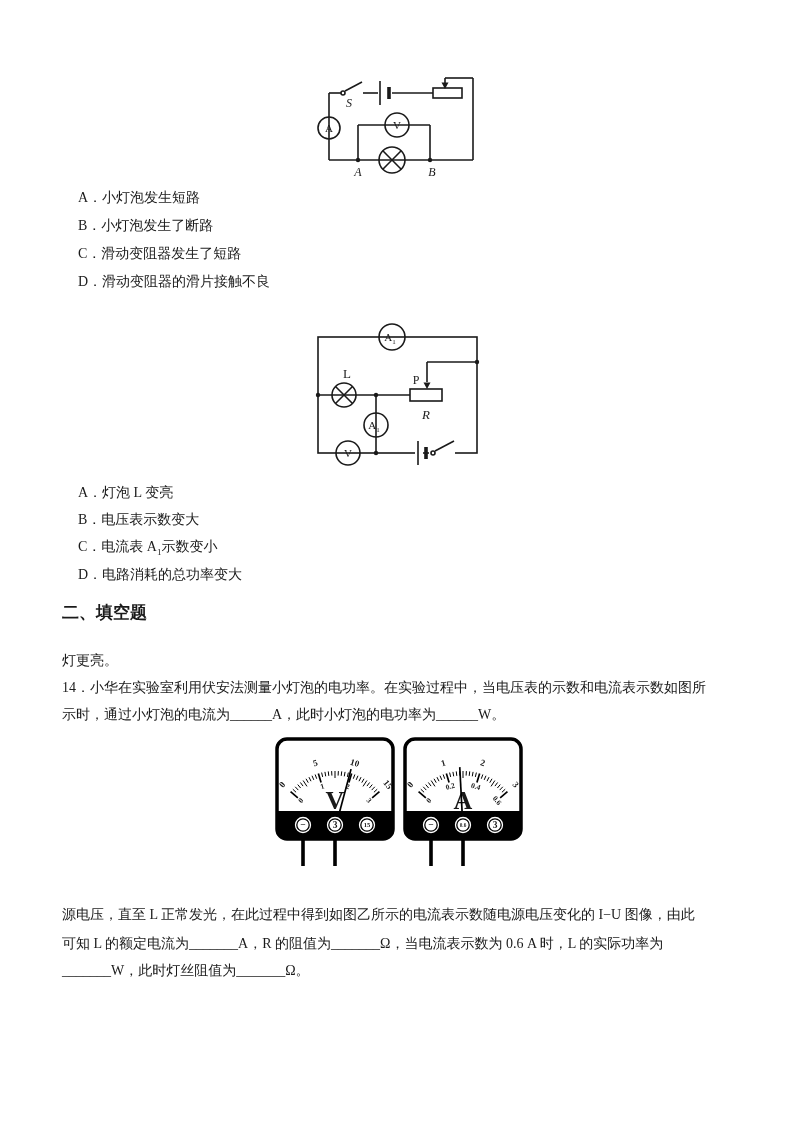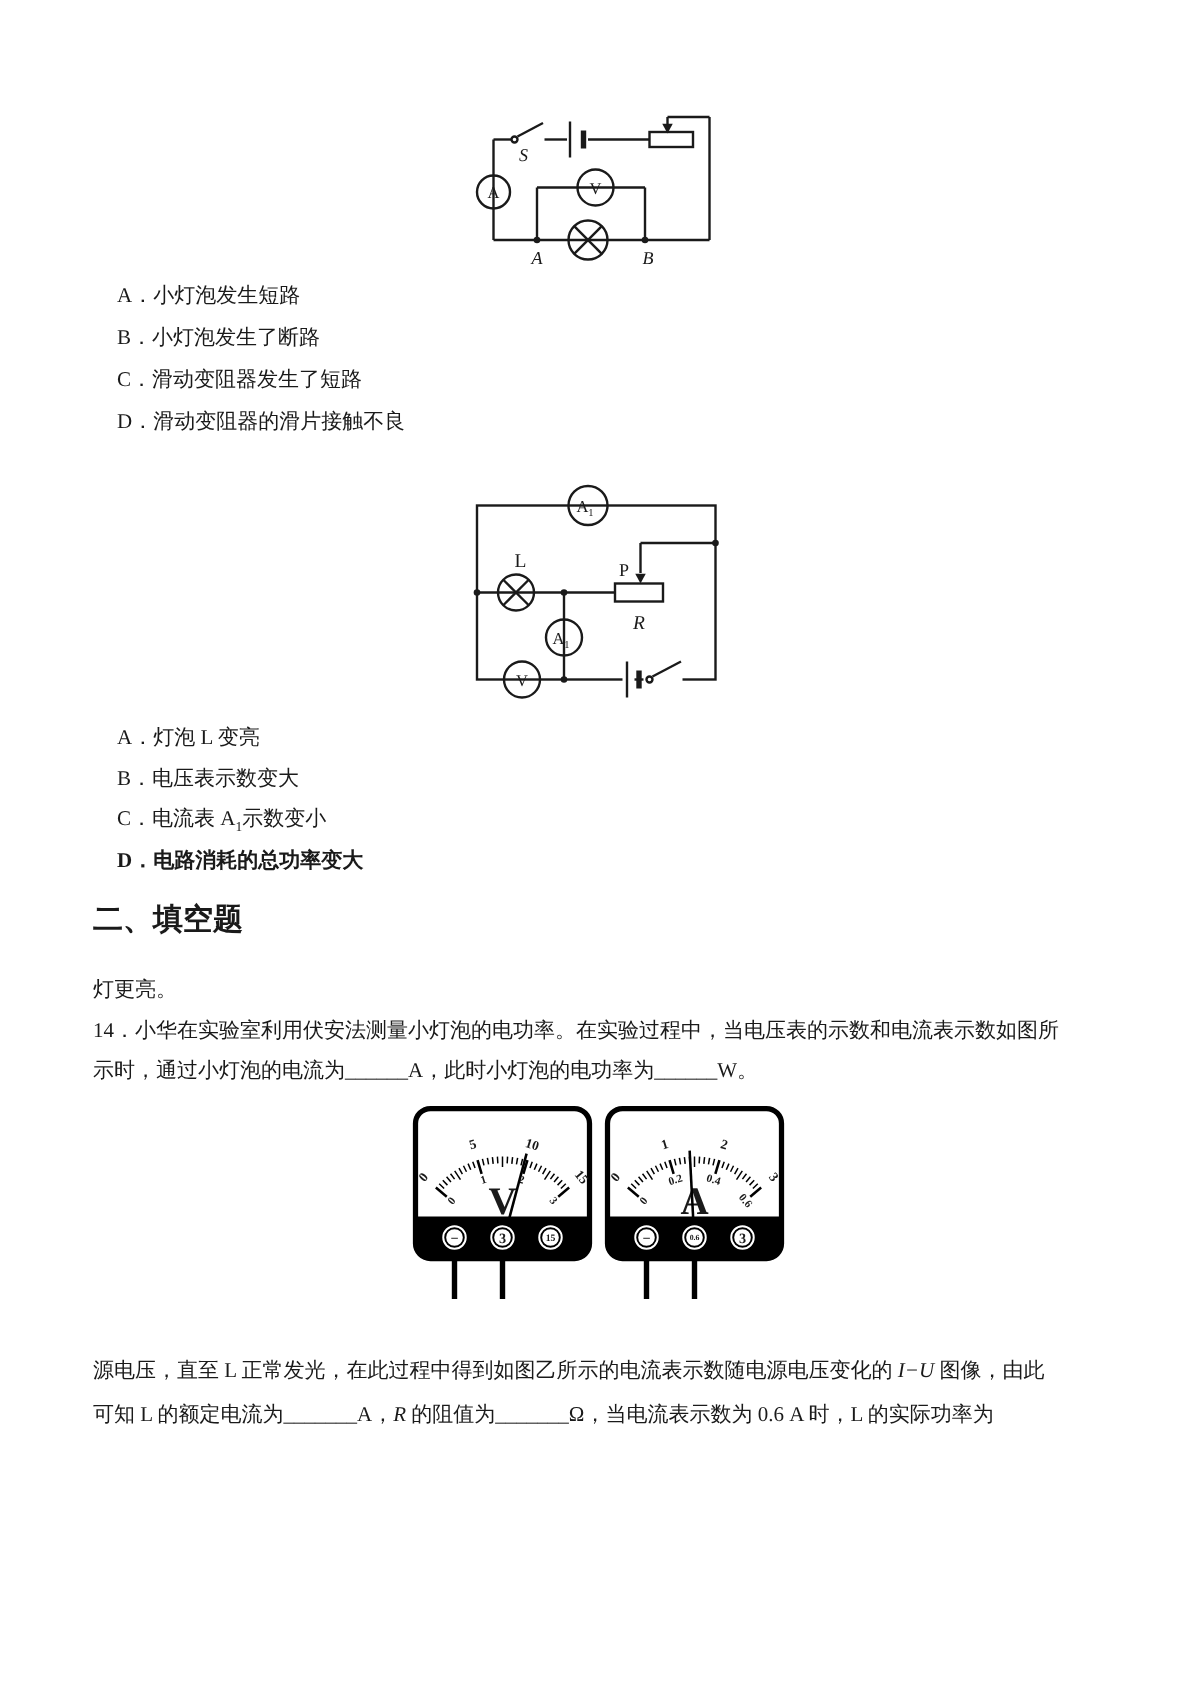--- a/index.html
+++ b/index.html
@@ -129,7 +129,7 @@
   <div class="line" style="left:78px;top:483px;">A．灯泡 L 变亮</div>
   <div class="line" style="left:78px;top:510px;text-align:center;">B．电压表示数变大</div>
   <div class="line" style="left:78px;top:537px;"><span>C．电流表 A</span><sub class="opt-sub">1</sub><span>示数变小</span></div>
-  <div class="line" style="left:78px;top:565px;font-weight:bold;">D．电路消耗的总功率变大</div>
+  <div class="line" style="left:78px;top:565px;">D．电路消耗的总功率变大</div>
 
   <div class="line bold" style="left:62px;top:603px;">二、填空题</div>
 

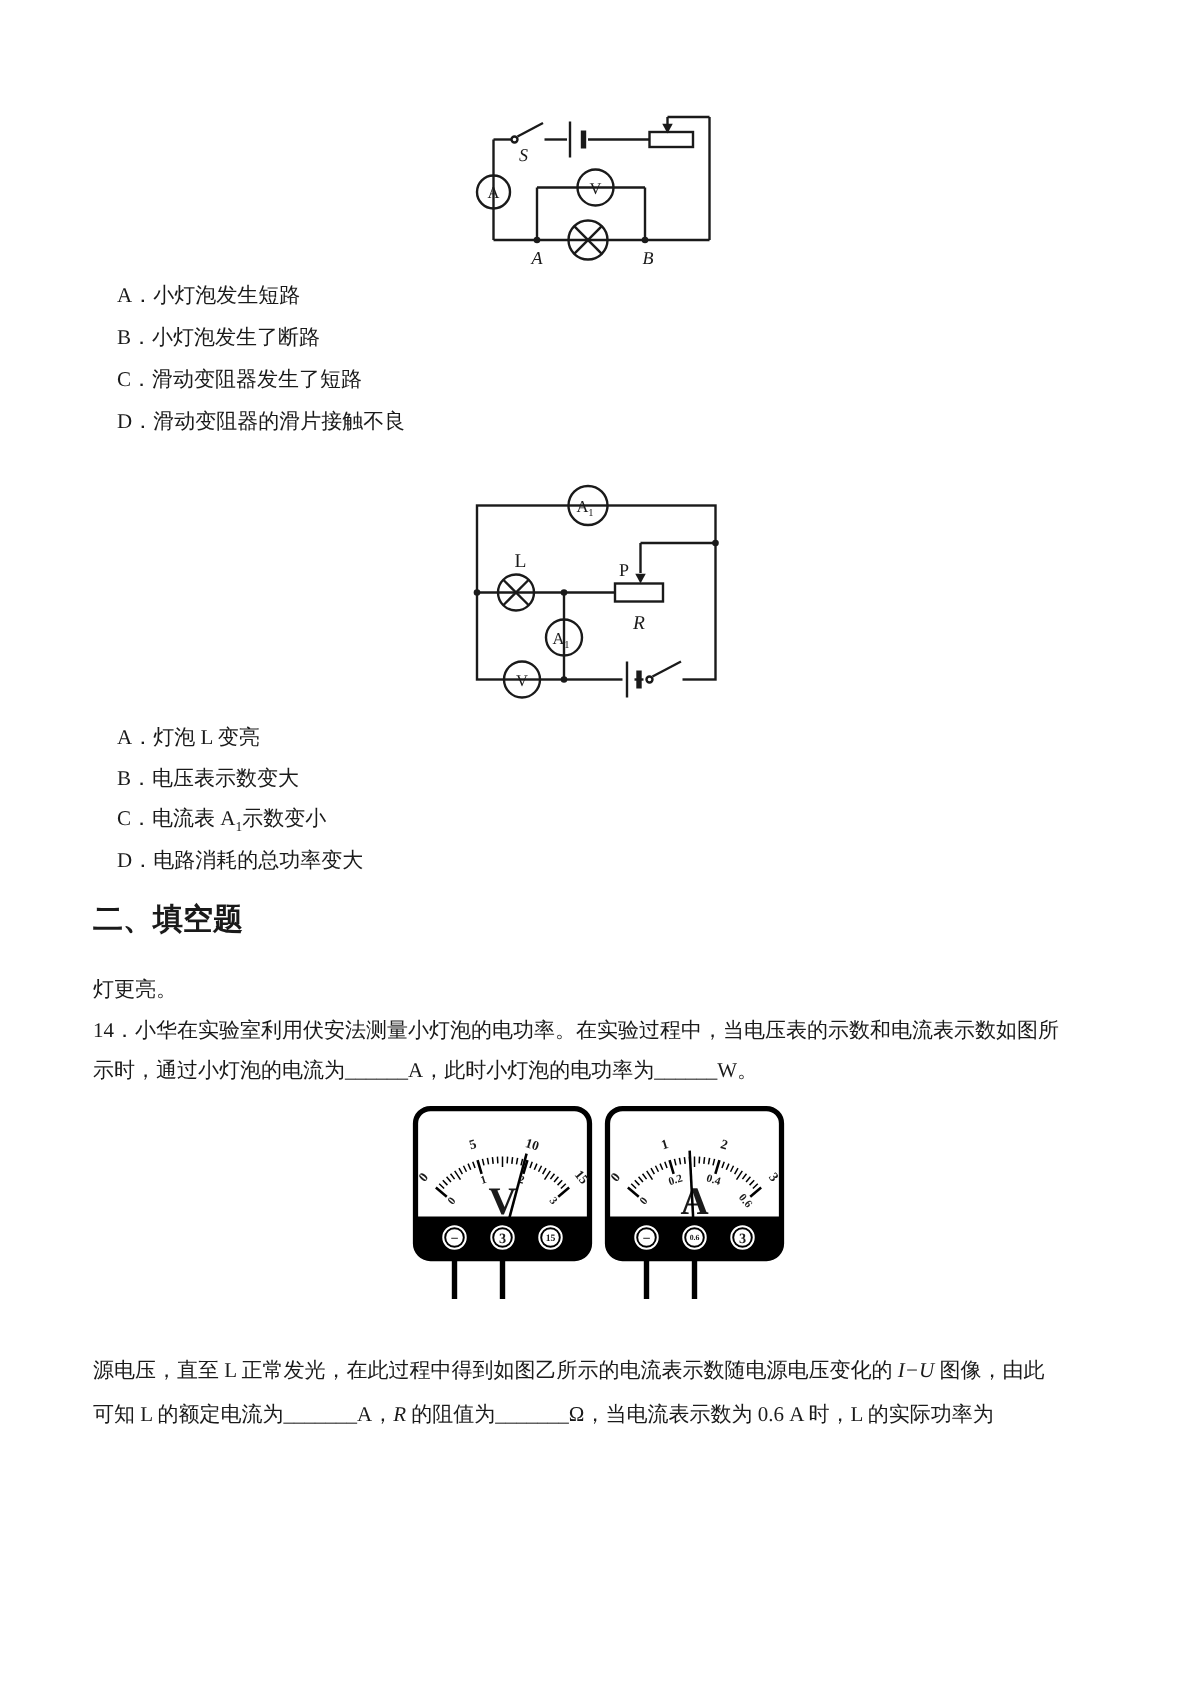--- a/index.html
+++ b/index.html
@@ -9,7 +9,7 @@
     font-family:"Liberation Serif","DejaVu Serif",serif;color:#1a1a1a;
   }
   .line{position:absolute;white-space:nowrap;font-size:14px;line-height:20px;}
-  .bold{font-weight:bold;font-size:20px;}
+  .bold{font-weight:bold;font-size:17px;}
   .it{font-style:italic;text-align:center;}
   sub.opt-sub{font-size:9px;}
   svg{position:absolute;overflow:visible;}

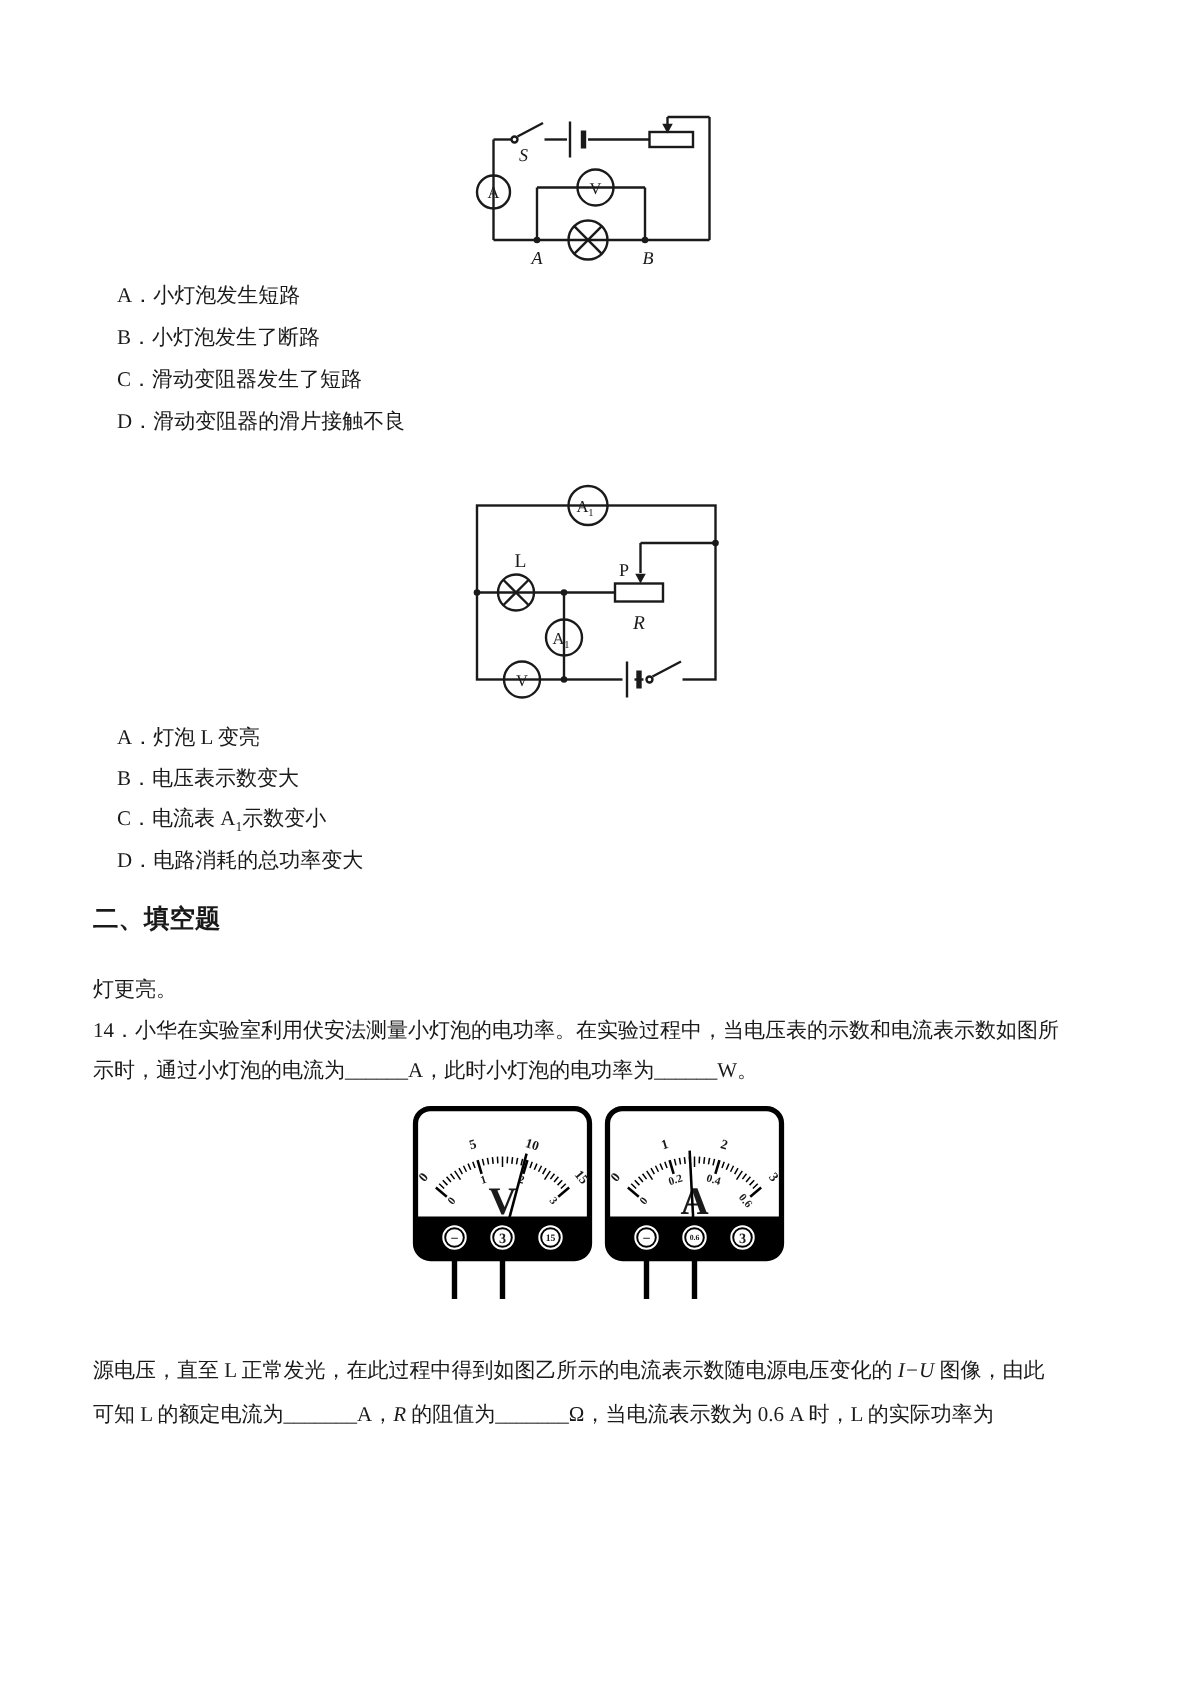--- a/index.html
+++ b/index.html
@@ -10,7 +10,7 @@
   }
   .line{position:absolute;white-space:nowrap;font-size:14px;line-height:20px;}
   .bold{font-weight:bold;font-size:17px;}
-  .it{font-style:italic;text-align:center;}
+  .it{text-align:center;}
   sub.opt-sub{font-size:9px;}
   svg{position:absolute;overflow:visible;}
   svg text{font-family:"Liberation Serif","DejaVu Serif",serif;fill:#1a1a1a;}

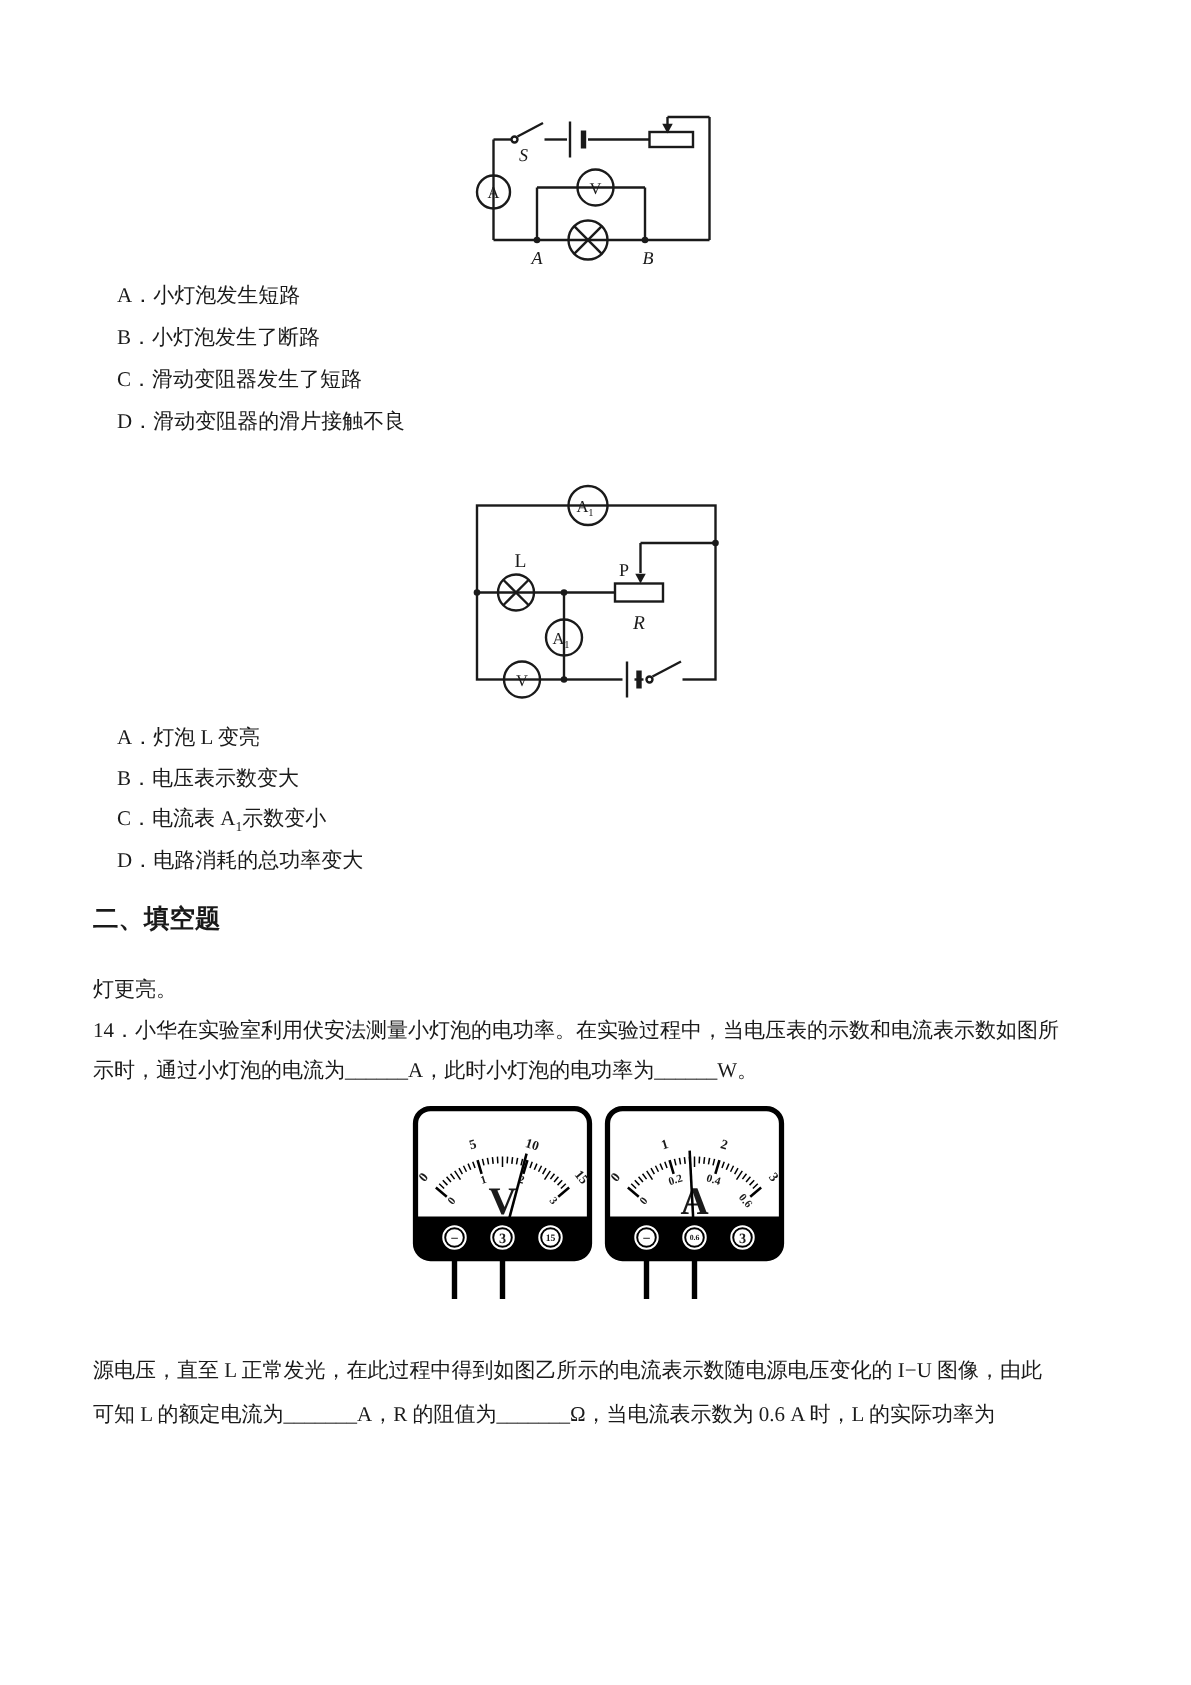--- a/index.html
+++ b/index.html
@@ -253,6 +253,7 @@
 
   <div class="line" style="left:62px;top:905px;"><span>源电压，直至 L 正常发光，在此过程中得到如图乙所示的电流表示数随电源电压变化的 </span><span class="it">I−U</span><span> 图像，由此</span></div>
   <div class="line" style="left:62px;top:934px;"><span>可知 L 的额定电流为_______A，</span><span class="it">R</span><span> 的阻值为_______Ω，当电流表示数为 0.6 A 时，L 的实际功率为</span></div>
+  <div class="line" style="left:62px;top:961px;">_______W，此时灯丝阻值为_______Ω。</div>
 
 </div>
 

